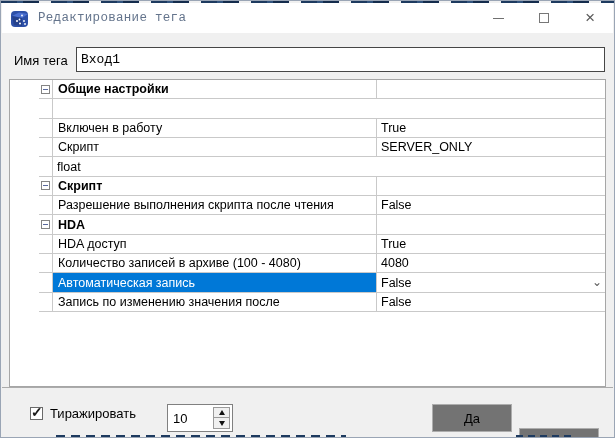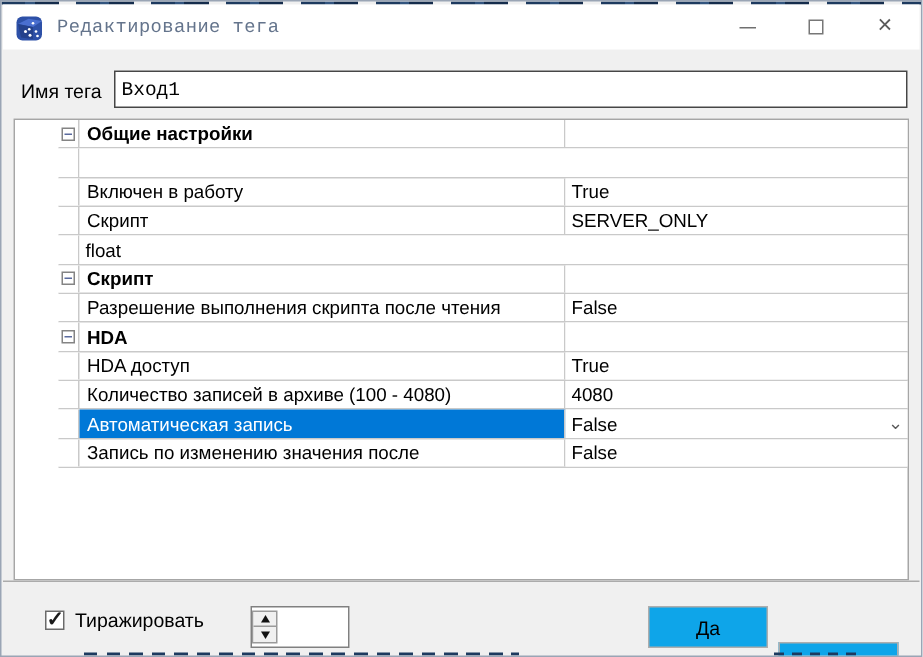--- a/index.html
+++ b/index.html
@@ -208,6 +208,7 @@
       <span>Тиражировать</span>
     </label>
     <div class="spinner">
+      <input class="spin-input" value="10" style="">
       <div class="spin-btns">
         <div class="spin-up">
             <span class="tri-up"></span>

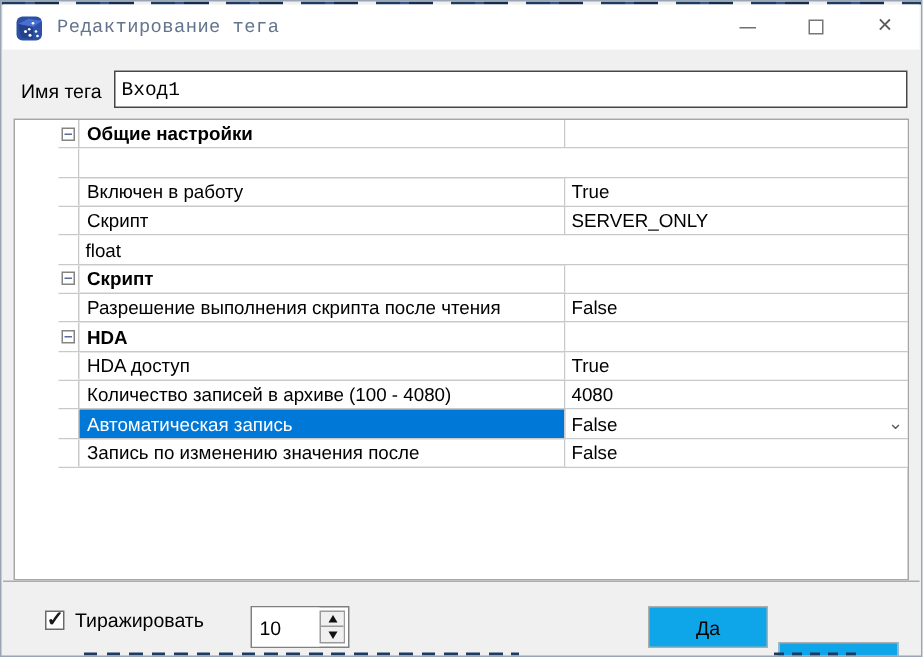--- a/index.html
+++ b/index.html
@@ -64,7 +64,7 @@
   .spin-up{border-bottom:1px solid #9a9a9a;}
   .tri-up{width:0;height:0;border-left:3.5px solid transparent;border-right:3.5px solid transparent;border-bottom:5px solid #111;}
   .tri-down{width:0;height:0;border-left:3.5px solid transparent;border-right:3.5px solid transparent;border-top:5px solid #111;}
-  .btn{position:absolute;top:16px;width:80px;height:28px;background:#0ea5e9;border:1px solid #adadad;
+  .btn{position:absolute;top:16px;width:80px;height:28px;background:#737373;border:1px solid #adadad;
     font-family:"Liberation Sans",sans-serif;font-size:13px;color:#000;padding:0;}
   .btn.yes{left:430px;}
   .btn.no{left:517px;margin-top:24px;}

